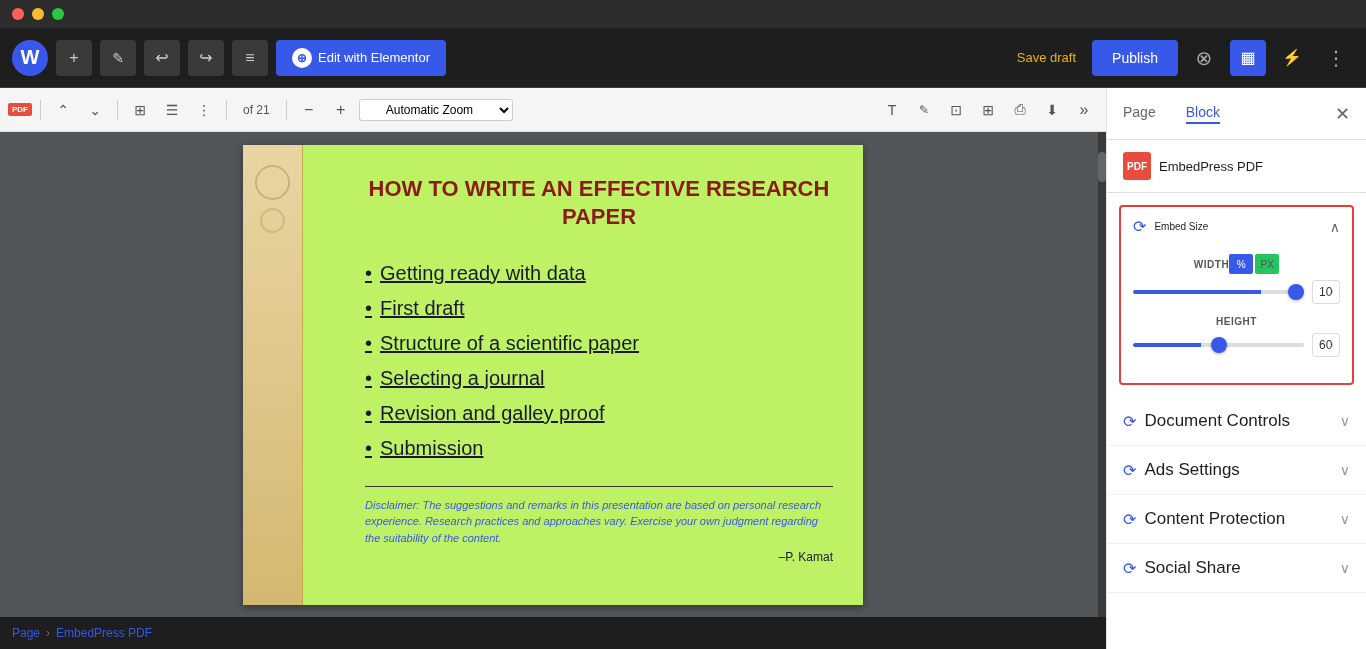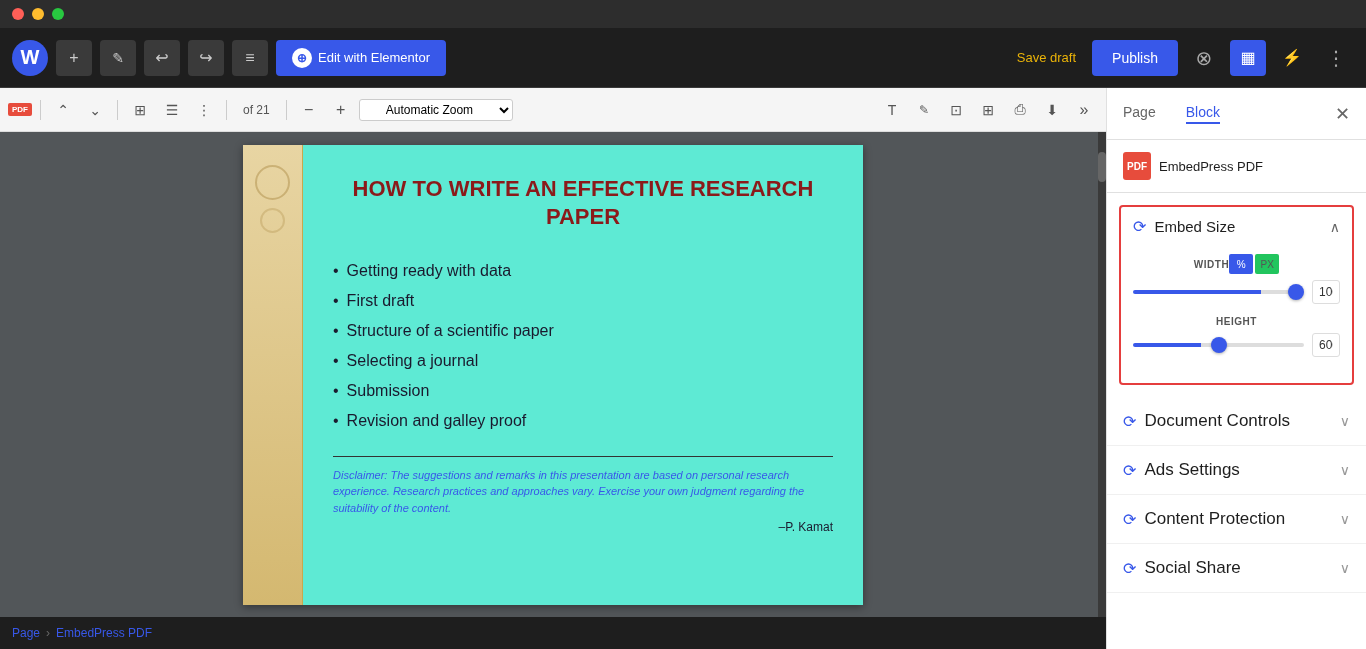--- a/index.html
+++ b/index.html
@@ -156,12 +156,13 @@
       position: relative;
     }
     .pdf-page {
-      background: #5eead4;
+      background: #bef264;
       width: 620px;
       height: 460px;
       display: flex;
       box-shadow: 0 2px 8px rgba(0,0,0,0.4);
       position: relative;
+      gap: 32px;
     }
     .pdf-sidebar-decoration {
       width: 60px;

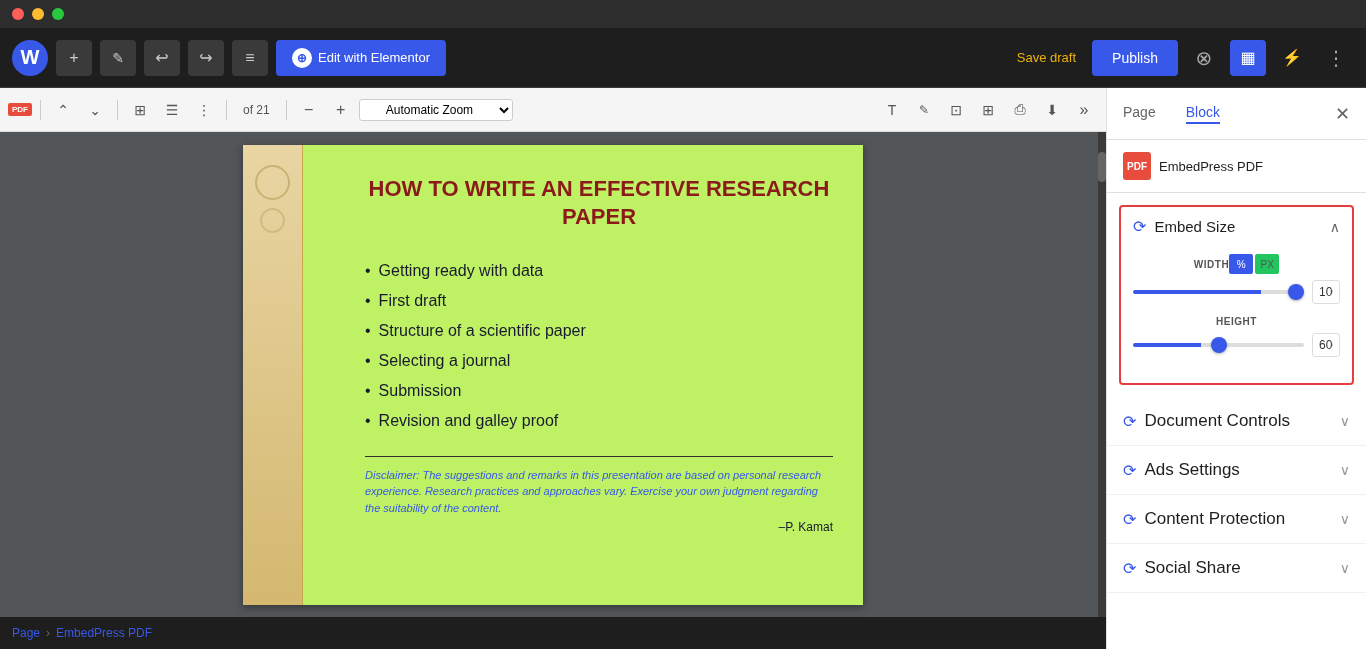--- a/index.html
+++ b/index.html
@@ -329,7 +329,7 @@
       font-size: 16px;
     }
     .section-header-label {
-      font-size: 15px;
+      font-size: 10px;
       font-weight: 500;
       color: #1e1e1e;
       flex: 1;

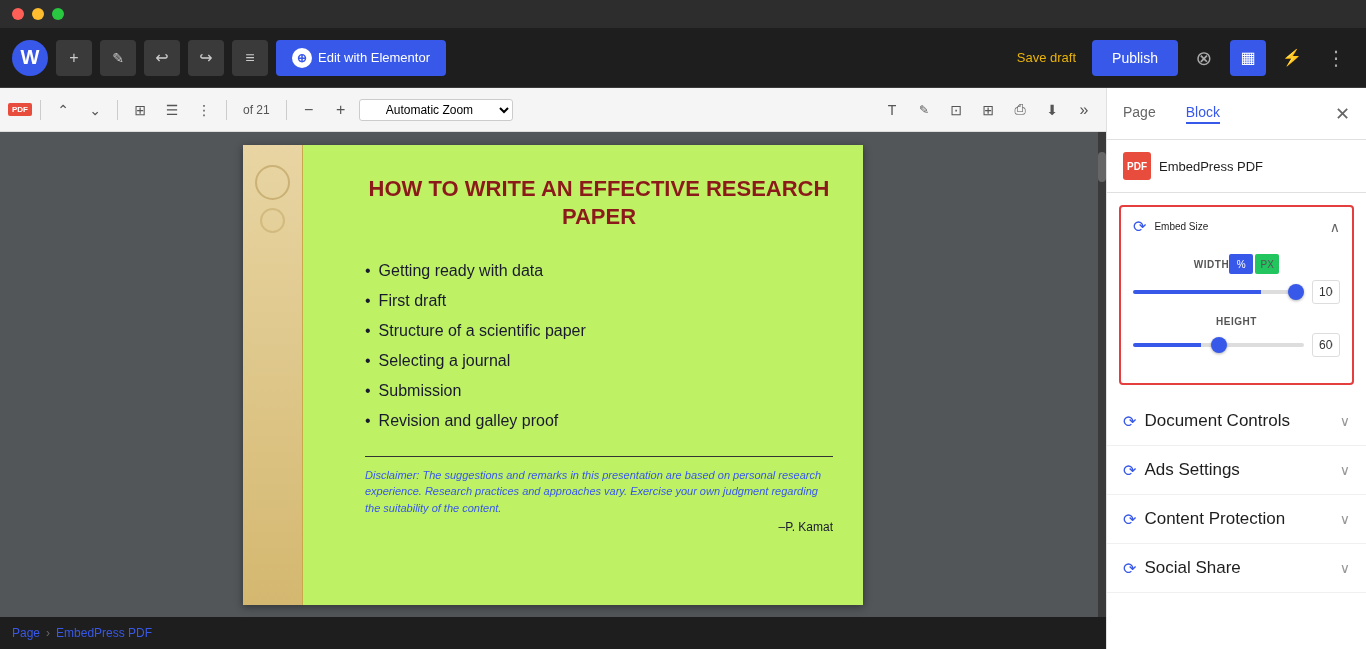--- a/index.html
+++ b/index.html
@@ -192,11 +192,12 @@
     }
     .pdf-list li {
       color: #1a1a2e;
-      font-size: 16px;
+      font-size: 20px;
       padding: 6px 0;
       display: flex;
       align-items: center;
       gap: 8px;
+      text-decoration: underline;
     }
     .pdf-list li::before {
       content: '•';

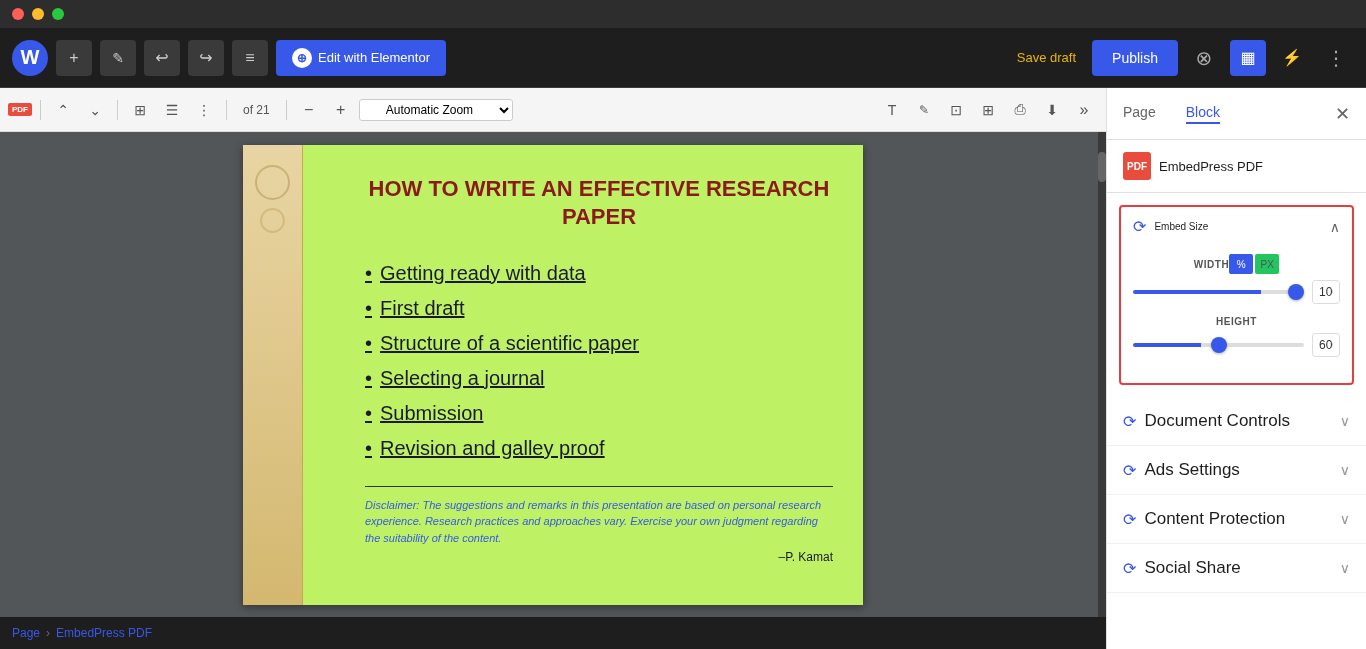--- a/index.html
+++ b/index.html
@@ -535,8 +535,8 @@
             <li>First draft</li>
             <li>Structure of a scientific paper</li>
             <li>Selecting a journal</li>
+            <li>Revision and galley proof</li>
             <li>Submission</li>
-            <li>Revision and galley proof</li>
           </ul>
           <hr class="pdf-divider">
           <div class="pdf-disclaimer">Disclaimer: The suggestions and remarks in this presentation are based on personal research experience. Research practices and approaches vary. Exercise your own judgment regarding the suitability of the content.</div>

